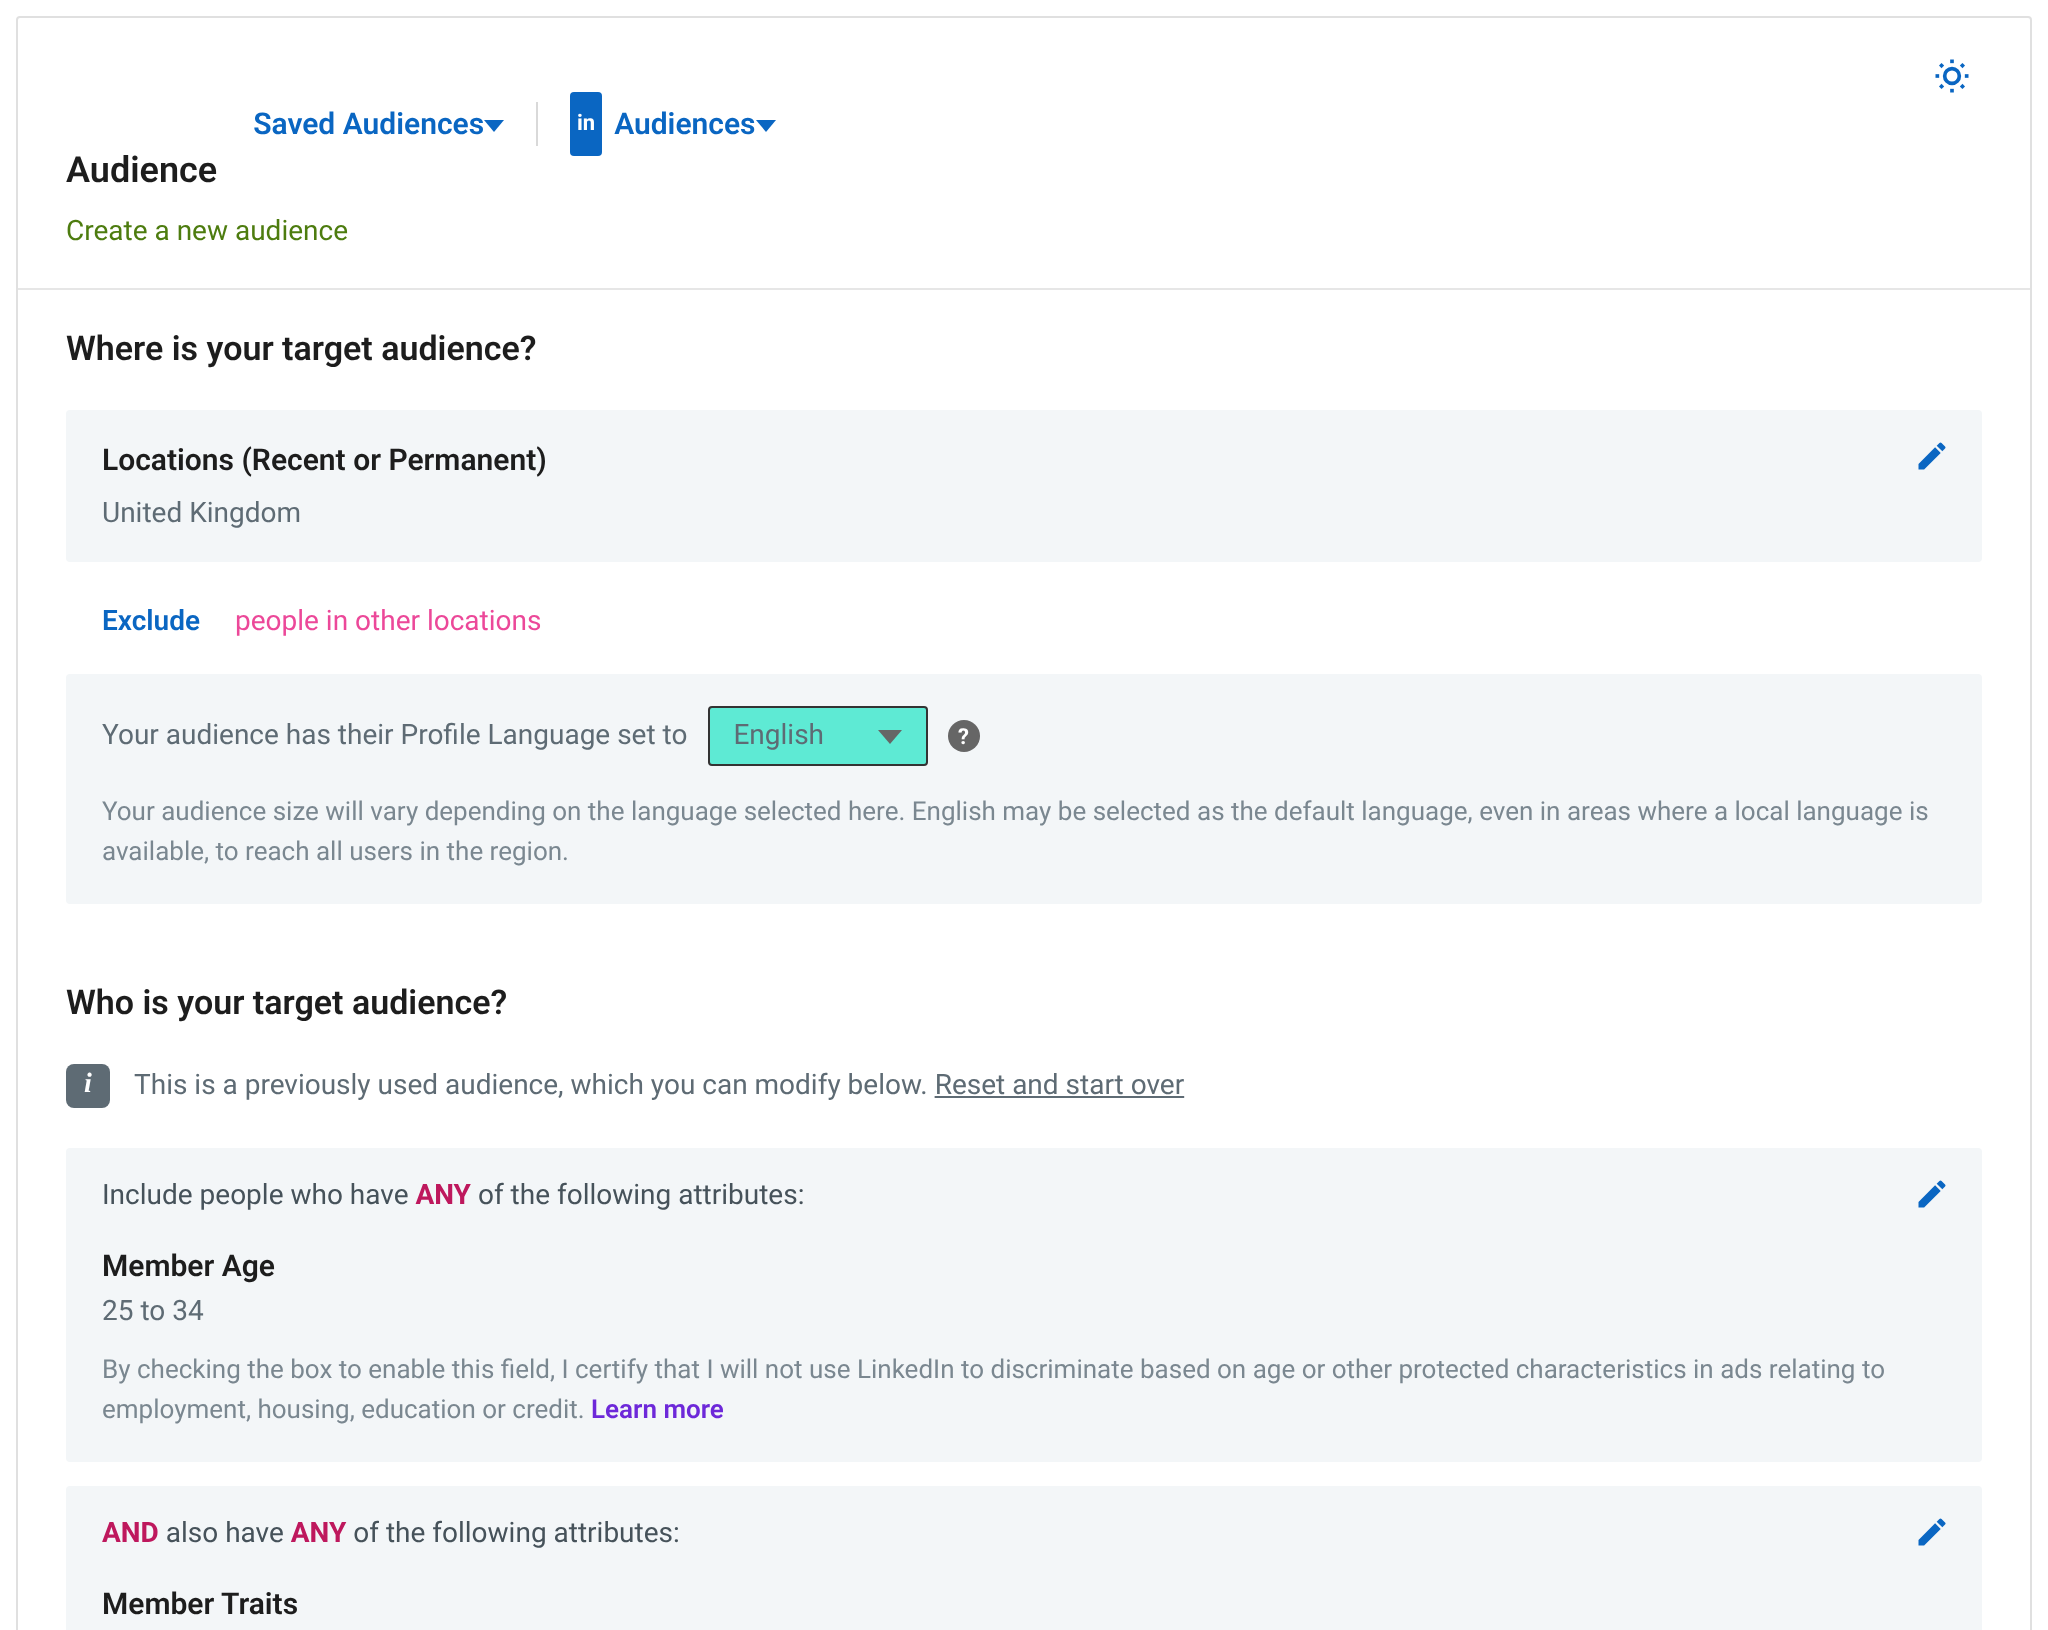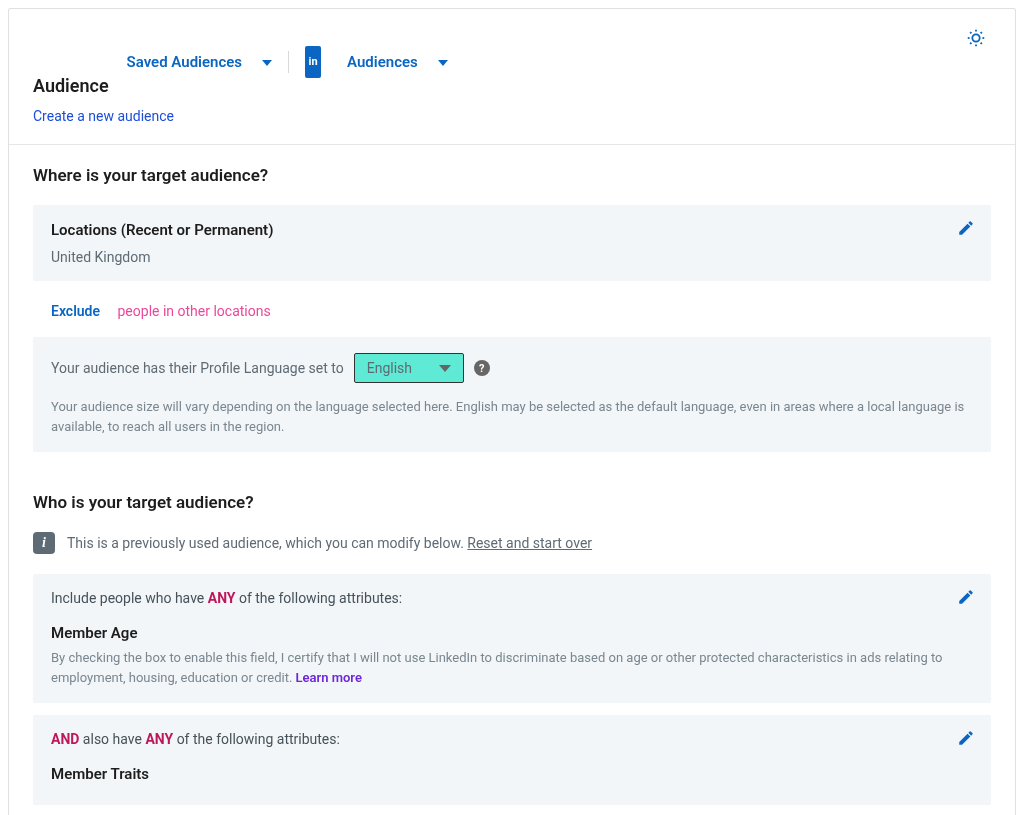--- a/index.html
+++ b/index.html
@@ -36,7 +36,7 @@
       cursor: pointer;
       display: inline-flex;
       align-items: center;
-      gap: 20px;
+      gap: 0;
     }
     .header-link .caret {
       width: 0; height: 0;

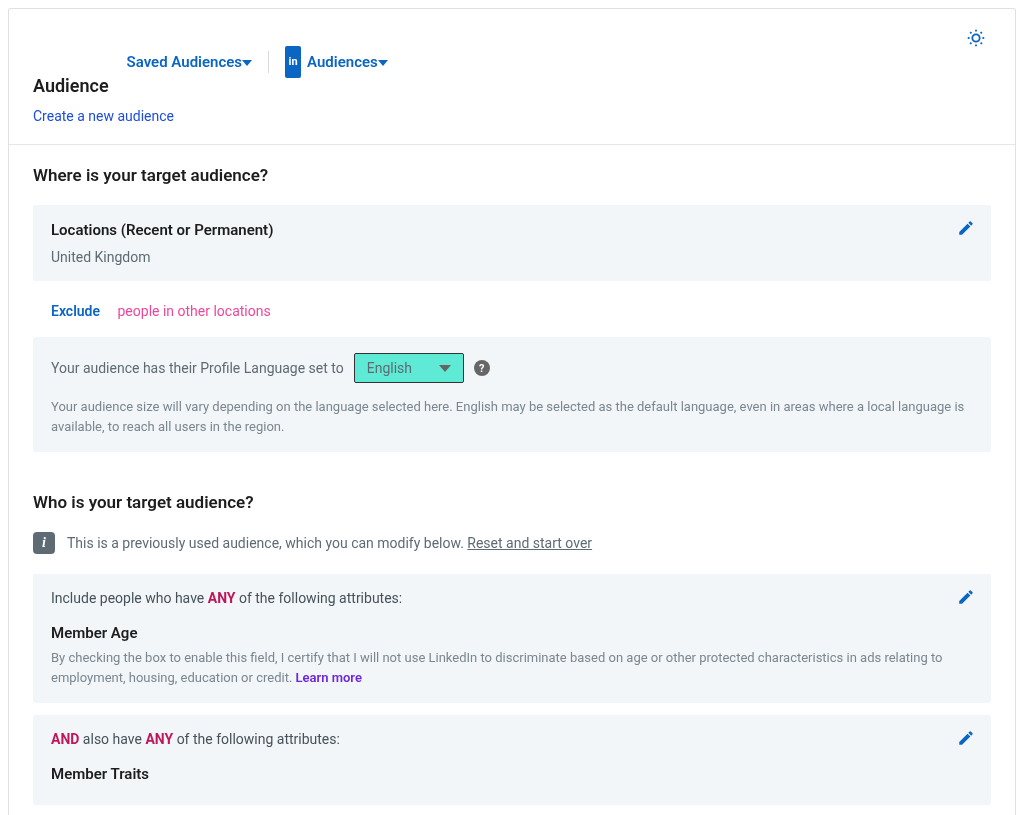--- a/index.html
+++ b/index.html
@@ -73,7 +73,7 @@
     .subheader {
       padding: 0 24px 20px 24px;
       font-size: 14px;
-      color: #1d4ed8;
+      color: #4d7c0f;
     }
     .section {
       padding: 20px 24px;

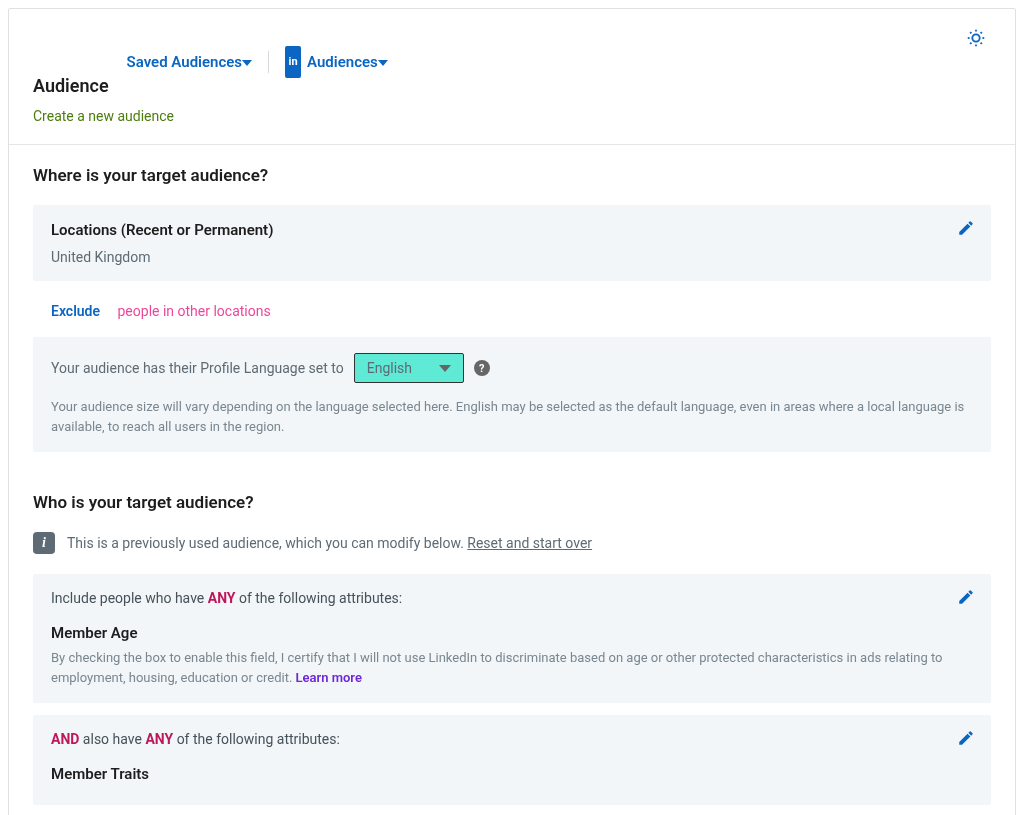--- a/index.html
+++ b/index.html
@@ -313,6 +313,7 @@
         <span>Include people who have </span><span class="strong">ANY</span><span> of the following attributes:</span>
       </div>
       <div class="attr-label">Member Age</div>
+      <div class="attr-value">25 to 34</div>
       <div class="disclaimer">
         <span>By checking the box to enable this field, I certify that I will not use LinkedIn to discriminate based on age or other protected characteristics in ads relating to employment, housing, education or credit. </span><span class="learn-more">Learn more</span>
       </div>

